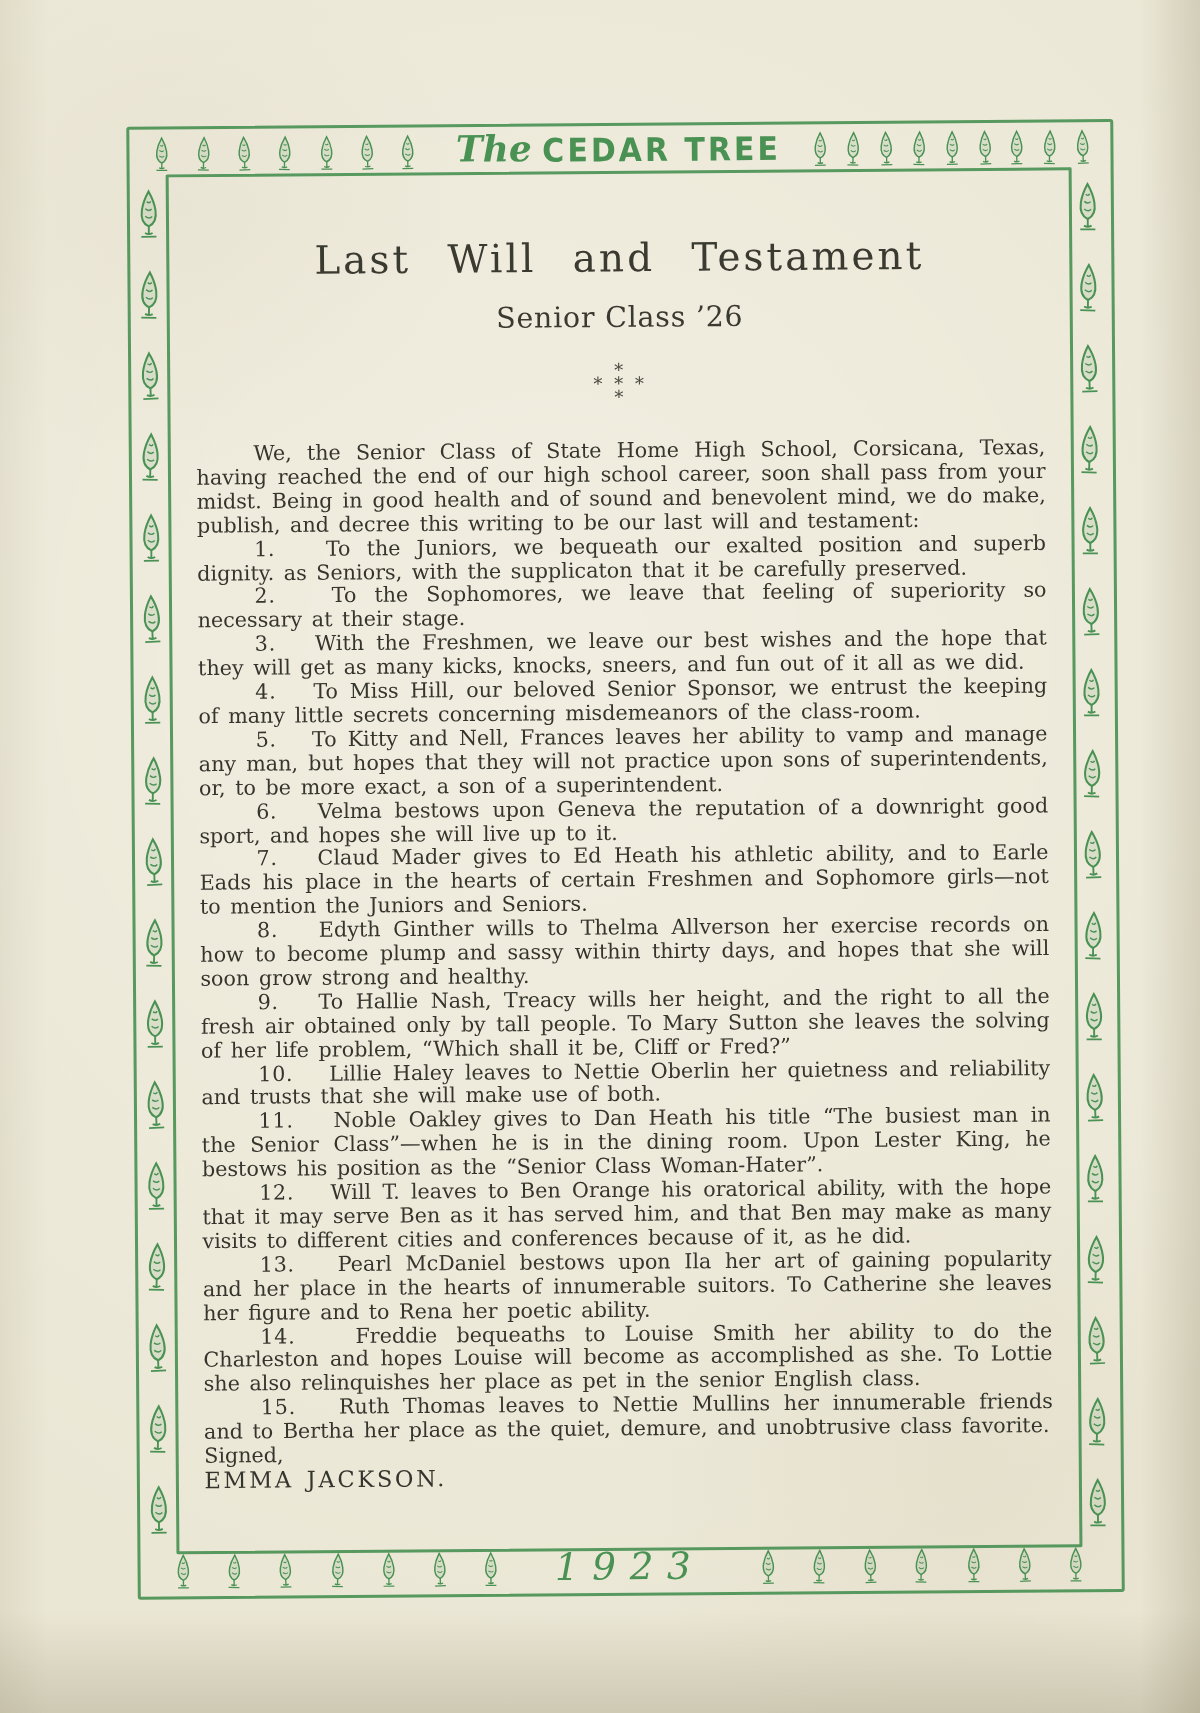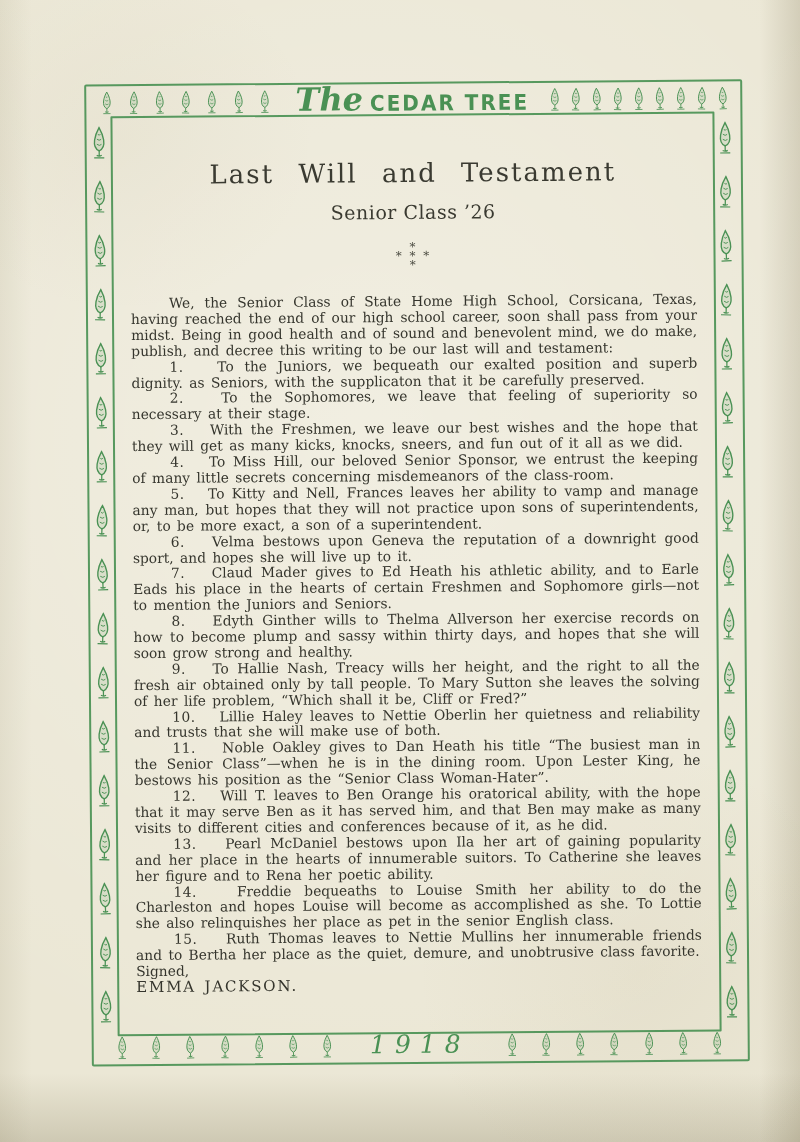--- a/index.html
+++ b/index.html
@@ -38,7 +38,7 @@
   .tree:nth-child(3n) svg{transform:rotate(-2deg);}
 
   .masthead{display:flex;align-items:baseline;gap:7px;margin:0 12px;white-space:nowrap;}
-  .mh-script{font-style:italic;font-size:32px;color:var(--green,#4a9154);
+  .mh-script{font-style:italic;font-size:24px;color:var(--green,#4a9154);
     font-family:"DejaVu Serif","Liberation Serif",serif;font-weight:600;}
   .mh-caps{font-family:"DejaVu Sans","Liberation Sans",sans-serif;font-size:20px;font-weight:600;
     letter-spacing:2px;color:var(--green,#4a9154);transform:scaleY(1.08);display:inline-block;}

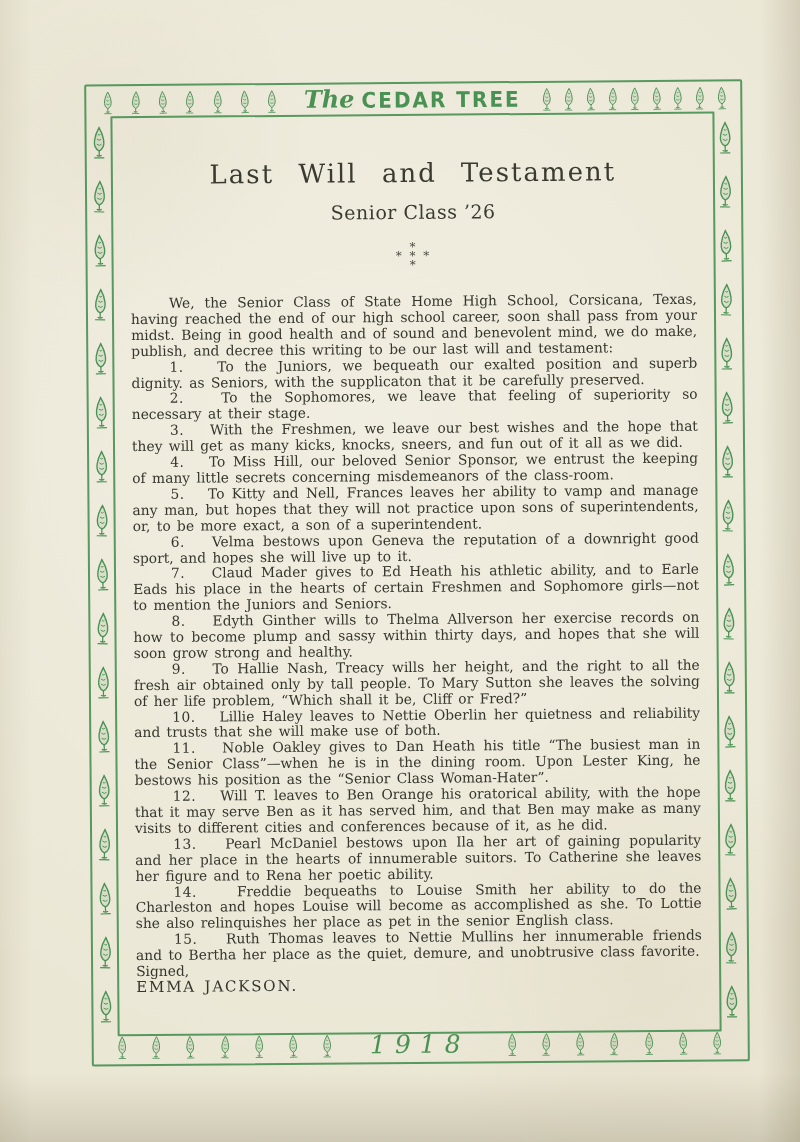--- a/index.html
+++ b/index.html
@@ -427,7 +427,7 @@
       <path d="M5.2 29.8 L14.8 29.8" stroke="var(--green)" stroke-width="1.1"></path>
     </svg></span>
       </div>
-    <span class="year">1918</span>
+    <span class="year">1923</span>
     <div class="trees-row">
         <span class="tree"><svg width="15" height="26" viewBox="0 0 20 32" fill="none">
       <path d="M10 1 C8.2 4.2 6.4 8 5.7 12.8 C5 17.6 6.5 21.6 10 23.2 C13.5 21.6 15 17.6 14.3 12.8 C13.6 8 11.8 4.2 10 1 Z" fill="rgba(77,148,87,0.13)" stroke="var(--green)" stroke-width="1.3"></path>

